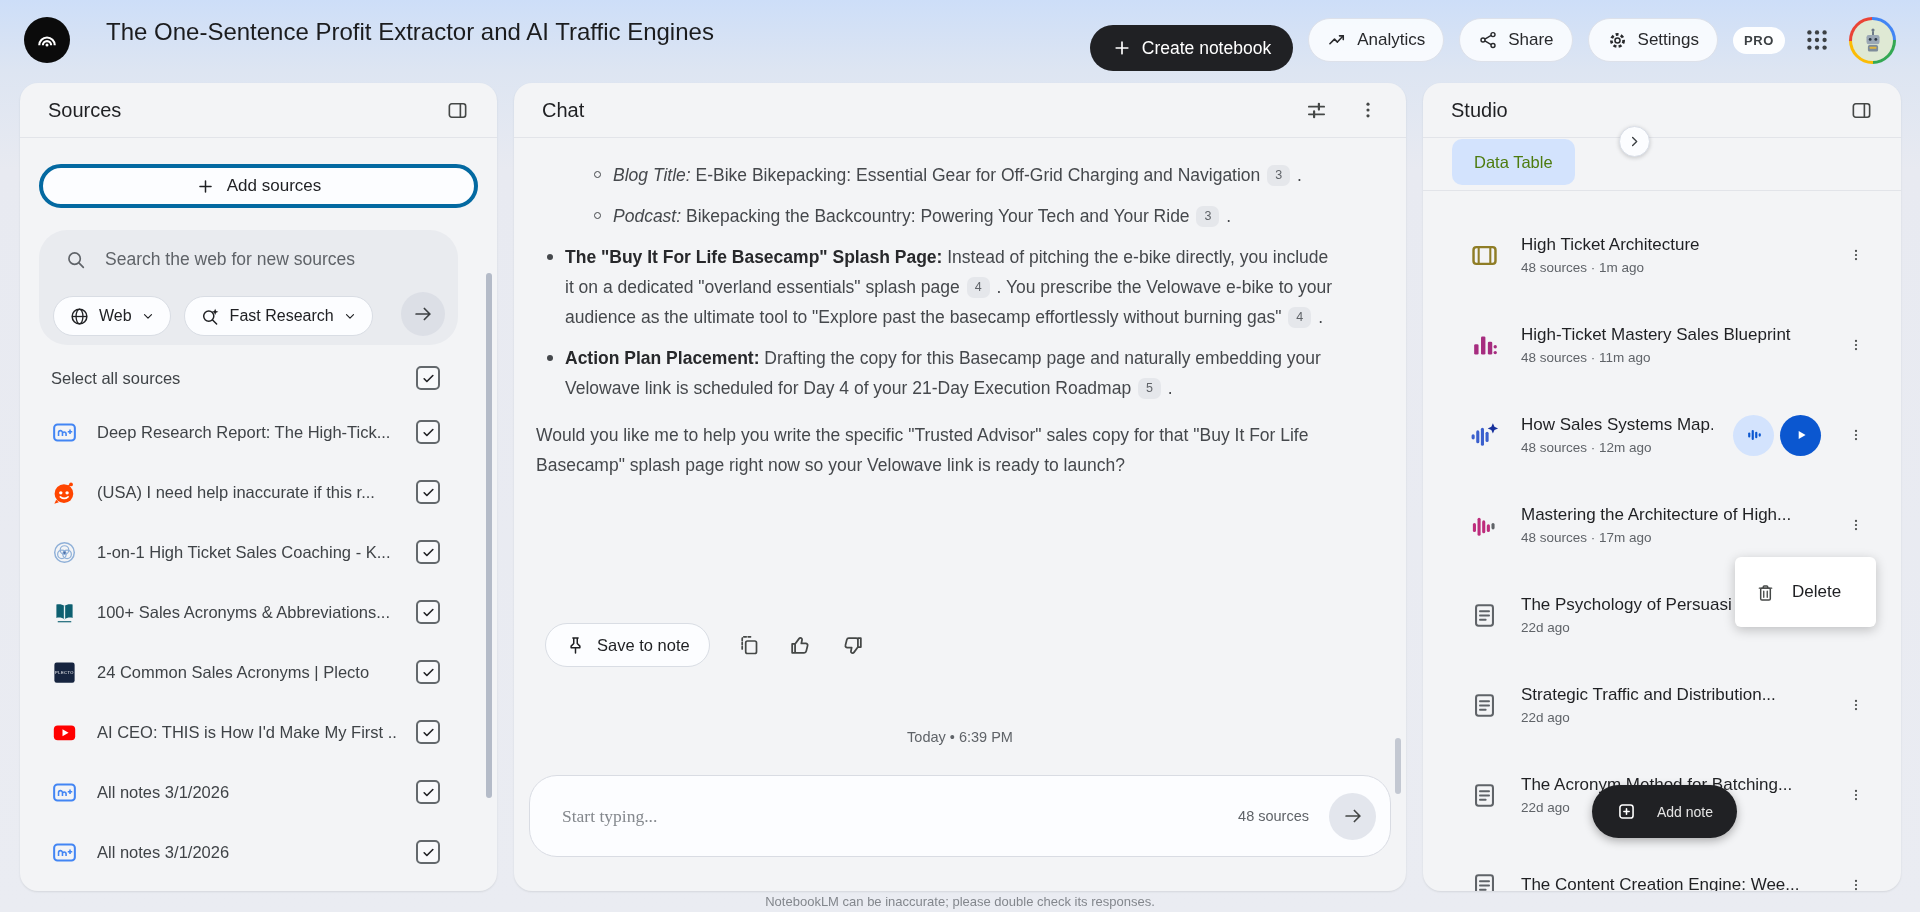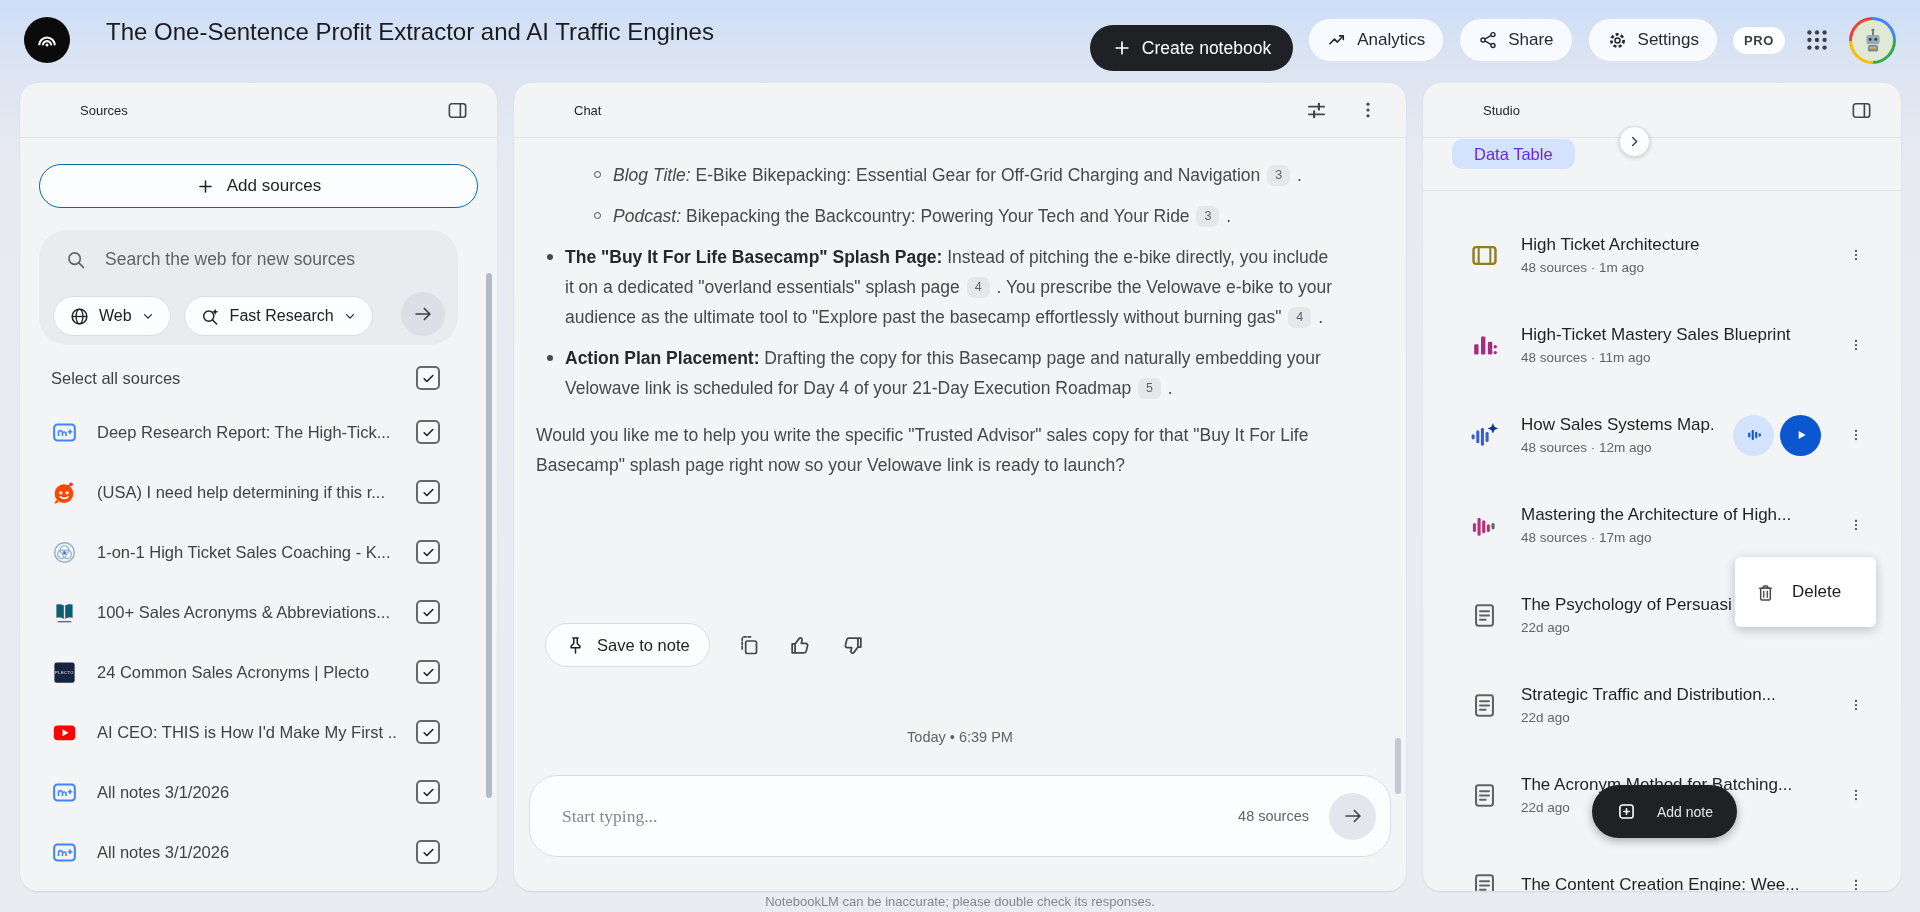--- a/index.html
+++ b/index.html
@@ -28,7 +28,7 @@
   #chat-panel{left:514px;width:892px;}
   #studio-panel{left:1423px;width:478px;}
   .panel-head{height:55px;display:flex;align-items:center;justify-content:space-between;padding:0 28px;border-bottom:1px solid #e2e4e9;box-sizing:border-box;}
-  .panel-title{font-size:13px;color:#1f2023;margin-left:32px;}
+  .panel-title{font-size:20px;color:#1f2023;}
   .head-icons{display:flex;gap:30px;align-items:center;}
   .icon-btn{background:none;border:none;color:#444746;display:flex;padding:0;}
   .thumb{position:absolute;width:6px;border-radius:3px;background:#b4bbc8;}

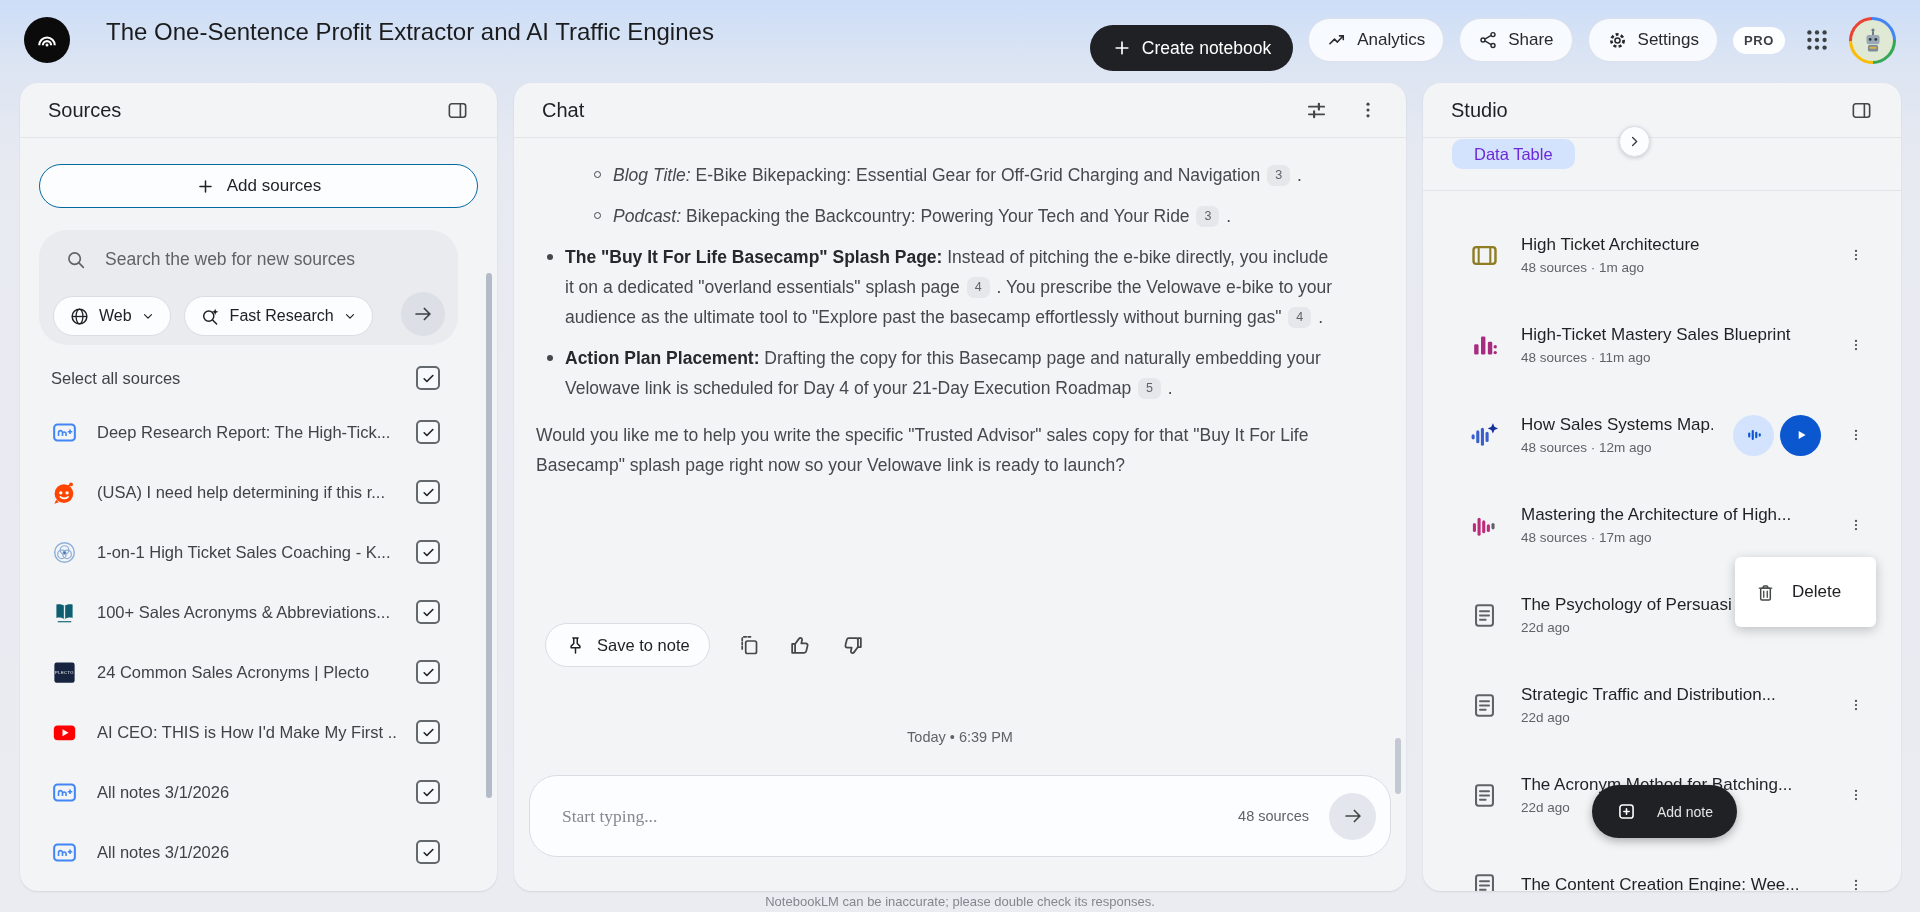--- a/index.html
+++ b/index.html
@@ -73,7 +73,7 @@
   .send-btn{width:47px;height:47px;border-radius:50%;background:#e3e6ed;border:none;color:#444746;display:flex;align-items:center;justify-content:center;flex:none;}
 
   
-  .data-chip{position:absolute;left:29px;top:56px;height:30px;padding:0 22px;background:#d3e3fd;border-radius:10px;display:flex;align-items:center;font-size:16.5px;color:#6d28d9;}
+  .data-chip{position:absolute;left:29px;top:56px;height:46px;padding:0 22px;background:#d3e3fd;border-radius:10px;display:flex;align-items:center;font-size:16.5px;color:#4d7c0f;}
   .chip-expand{position:absolute;left:196px;top:43px;width:31px;height:31px;border-radius:50%;background:#fcfdff;border:1px solid #dadfe8;box-shadow:0 1px 4px rgba(0,0,0,.18);display:flex;align-items:center;justify-content:center;color:#3c4043;z-index:3;box-sizing:border-box;}
   .studio-div2{position:absolute;left:0;right:0;top:107px;height:1px;background:#e2e4e9;}
   .studio-list{position:absolute;left:0;right:0;top:127px;}

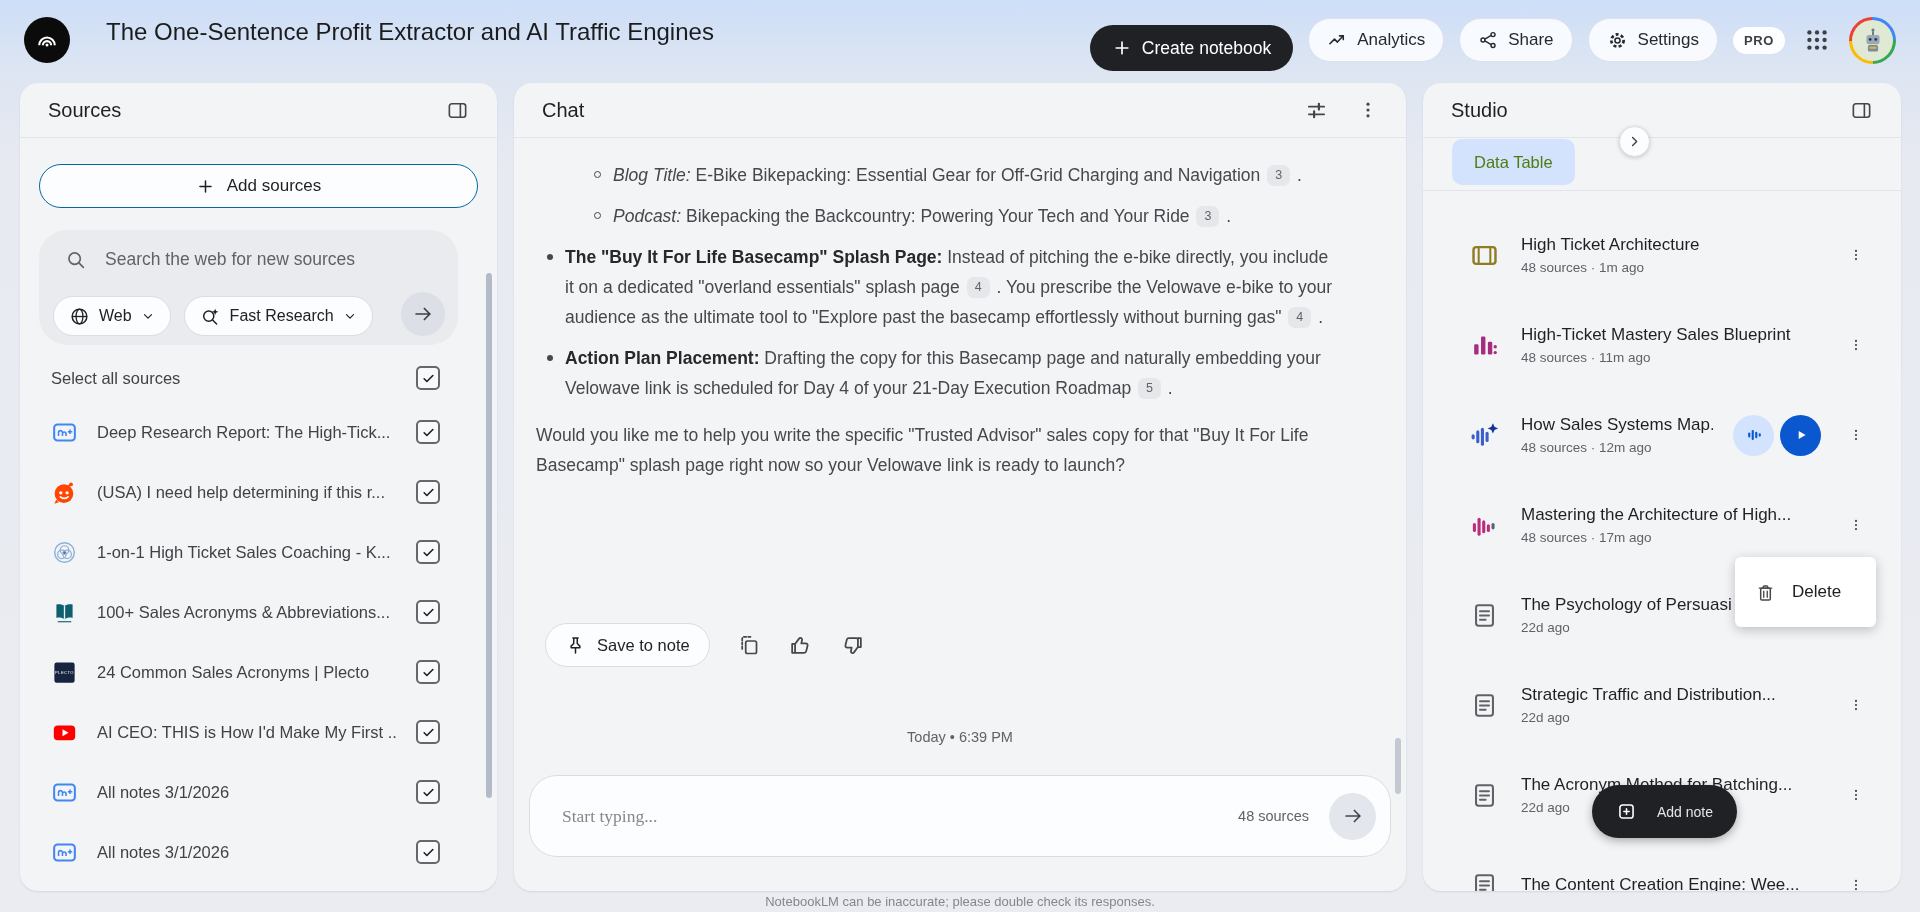--- a/index.html
+++ b/index.html
@@ -36,7 +36,7 @@
   #chat-thumb{right:5px;top:655px;height:56px;background:#c3c8d2;}
 
   
-  .add-sources{position:absolute;left:19px;top:81px;width:439px;height:44px;border-radius:22px;border:1px solid #0369a1;background:#fcfdff;display:flex;align-items:center;justify-content:center;gap:12px;font-size:17px;color:#1f2023;box-sizing:border-box;}
+  .add-sources{position:absolute;left:19px;top:81px;width:439px;height:44px;border-radius:22px;border:4px solid #0369a1;background:#fcfdff;display:flex;align-items:center;justify-content:center;gap:12px;font-size:17px;color:#1f2023;box-sizing:border-box;}
   .search-card{position:absolute;left:19px;top:147px;width:419px;height:115px;background:#e9ebef;border-radius:28px;}
   .search-row{position:absolute;left:26px;top:18px;display:flex;align-items:center;gap:16px;color:#5f6368;width:370px;}
   .search-input{border:none;background:transparent;outline:none;font-size:17.5px;color:#202124;flex:1;font-family:inherit;}

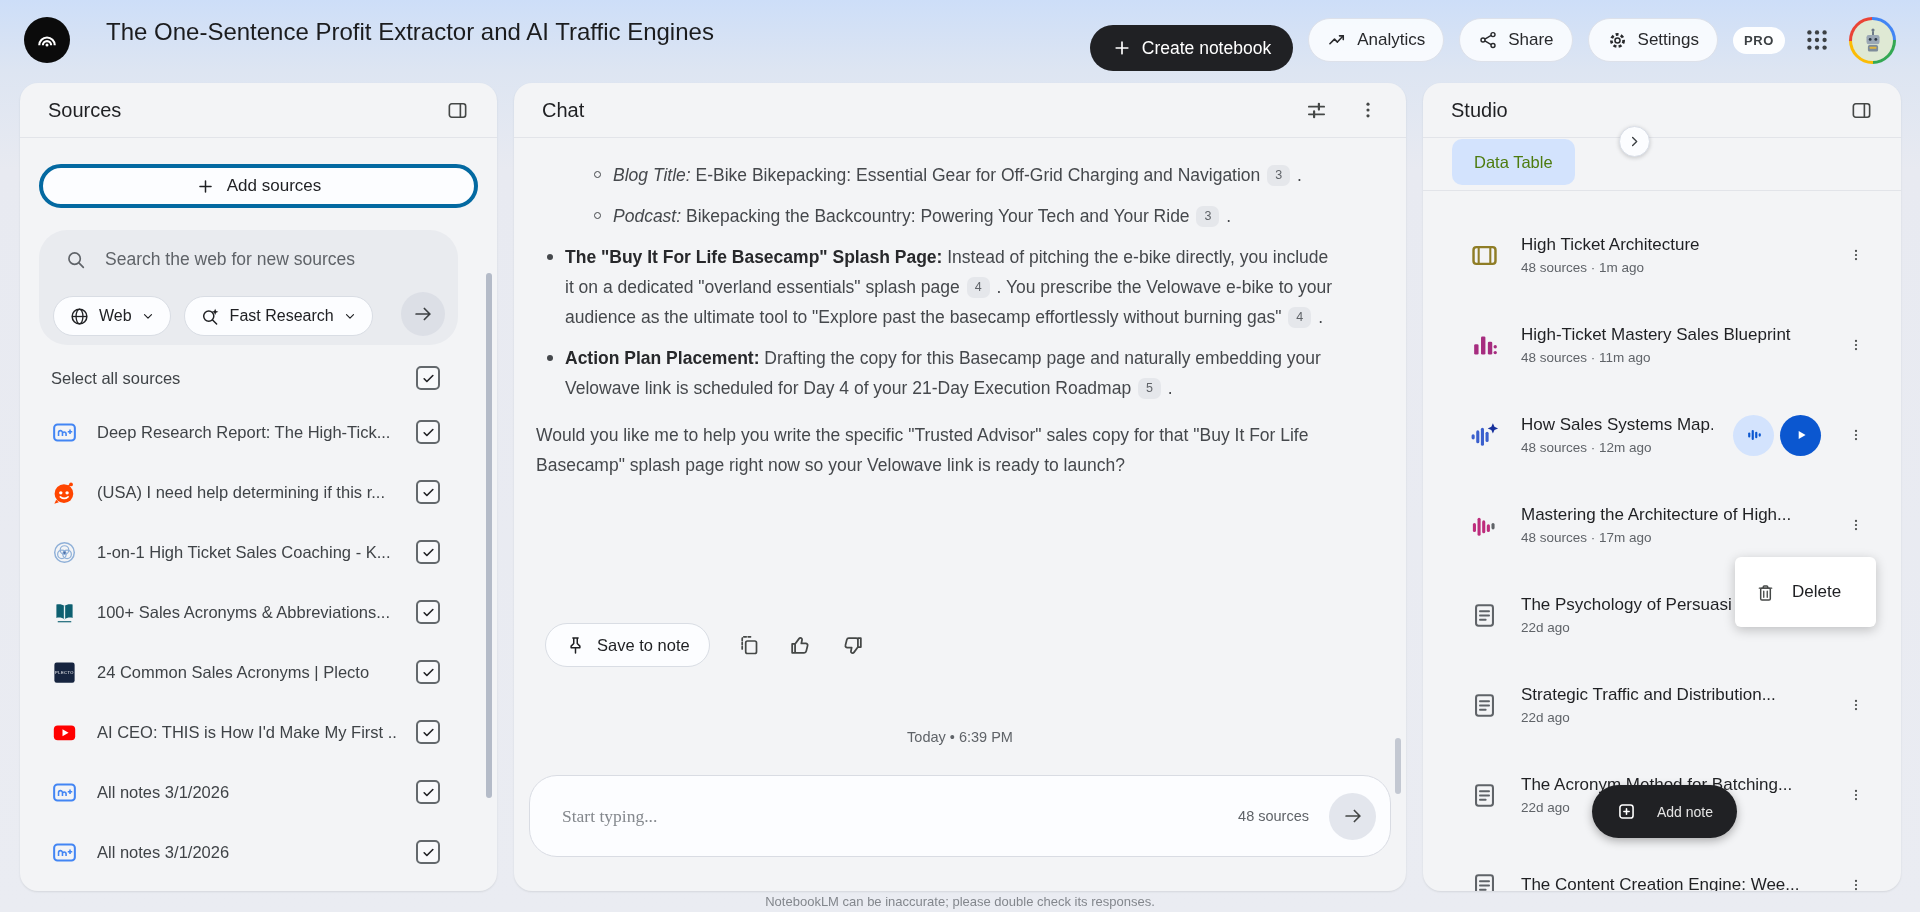--- a/index.html
+++ b/index.html
@@ -281,7 +281,7 @@
               <path d="M8.3 15.8c2 1.7 4.9 1.7 6.9 0" stroke="#fff" stroke-width="1.4" stroke-linecap="round"></path>
             </svg>
           </span>
-    <span class="src-label">(USA) I need help determining if this r...</span>
+    <span class="src-label">(USA) I need help inaccurate if this r...</span>
     <span class="checkbox checked">
       <svg width="13" height="13" viewBox="0 0 24 24" fill="none">
               <path d="M4 12.5l5 5L20 6.5" stroke="#202124" stroke-width="3" stroke-linecap="round" stroke-linejoin="round"></path>

